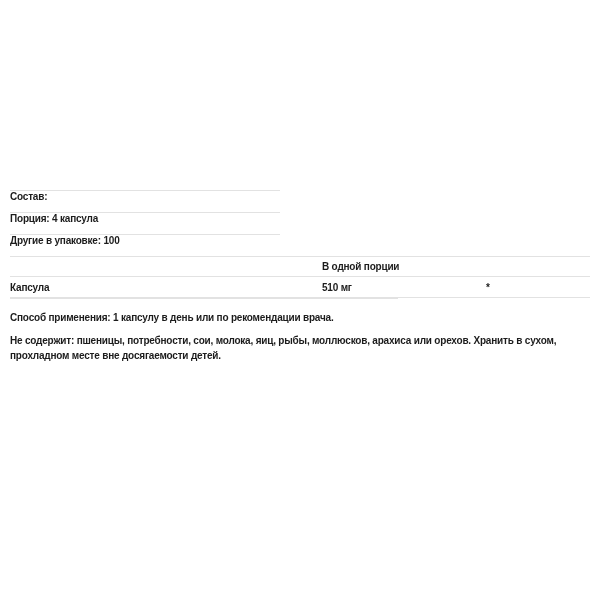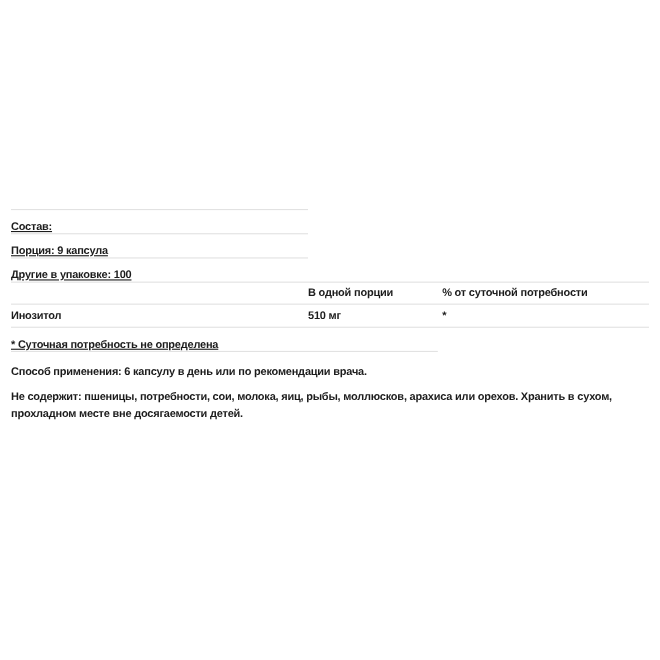--- a/index.html
+++ b/index.html
@@ -37,8 +37,7 @@
   .row {
     height: 21px;
     display: flex;
-    align-items: flex-end;
-    text-decoration: underline;
+    align-items: flex-start;
   }
   .trow {
     display: grid;

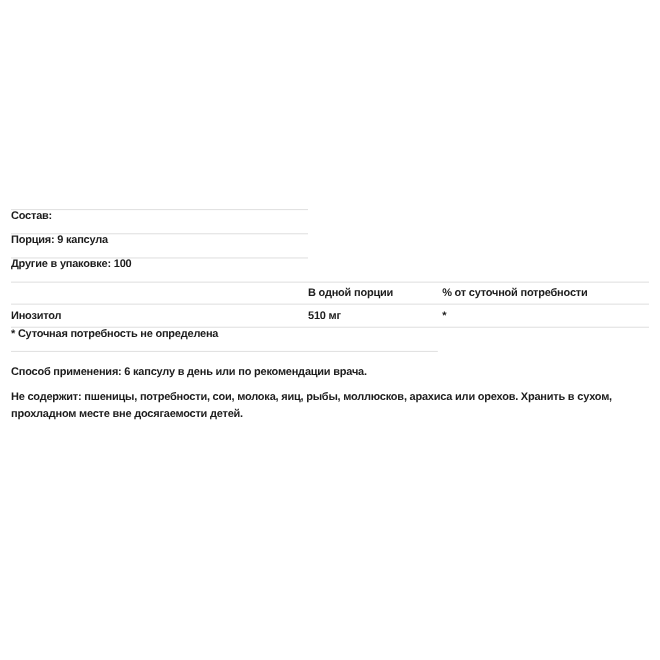--- a/index.html
+++ b/index.html
@@ -66,7 +66,7 @@
     <div class="hr short"></div>
 
     <div class="row">
-      <span>Порция: 9 капсула</span>
+      <span>Порция: 4 капсула</span>
     </div>
     <div class="hr short"></div>
 

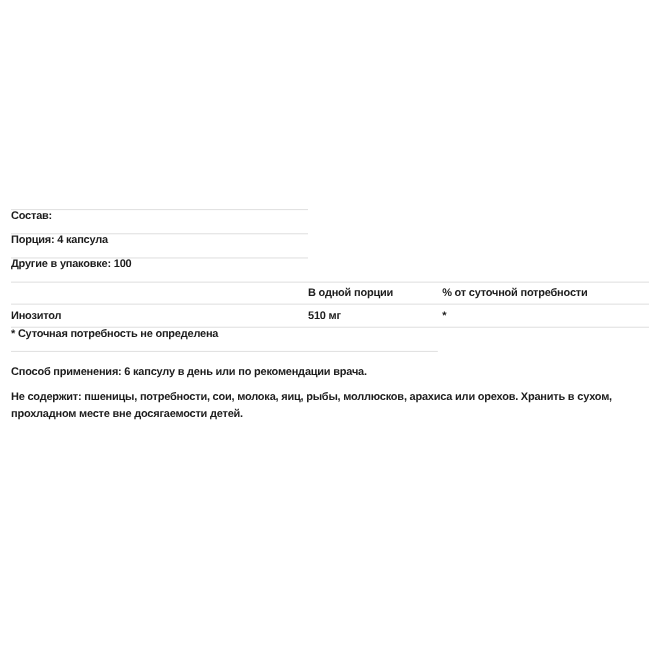--- a/index.html
+++ b/index.html
@@ -43,6 +43,7 @@
     display: grid;
     grid-template-columns: 270px 122px auto;
     align-items: center;
+    gap: 42px;
   }
   .trow.header { height: 19px; }
   .trow.data   { height: 20px; }

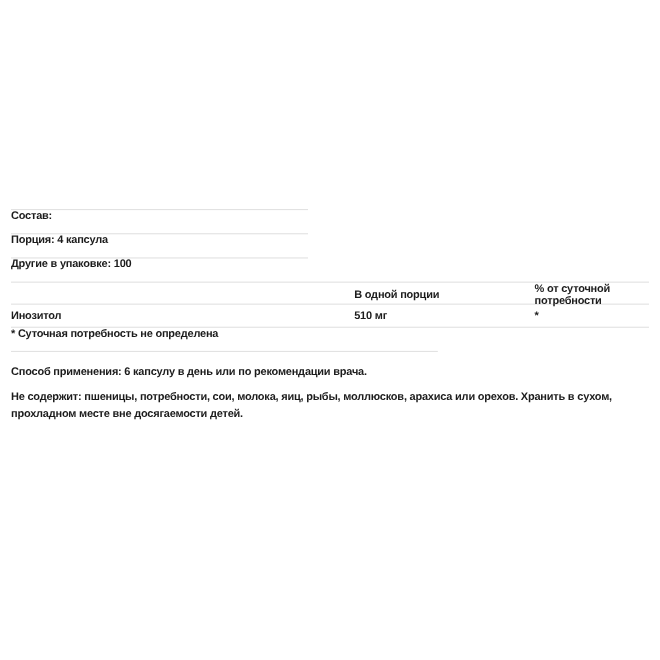--- a/index.html
+++ b/index.html
@@ -79,7 +79,6 @@
     <div class="trow header">
       <span></span>
       <span>В одной порции</span>
-      <span>% от суточной потребности</span>
     </div>
     <div class="hr full"></div>
 

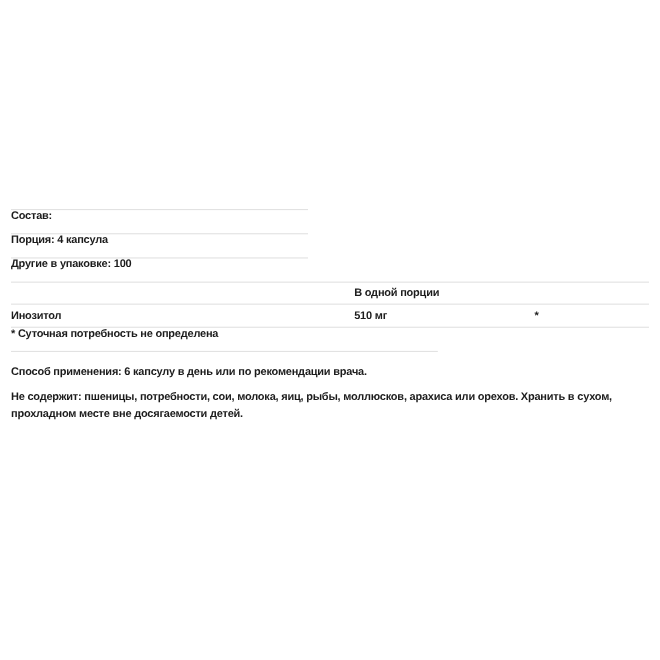--- a/index.html
+++ b/index.html
@@ -83,7 +83,7 @@
     <div class="hr full"></div>
 
     <div class="trow data">
-      <span>Инозитол</span>
+      <span>Капсула</span>
       <span>510 мг</span>
       <span>*</span>
     </div>

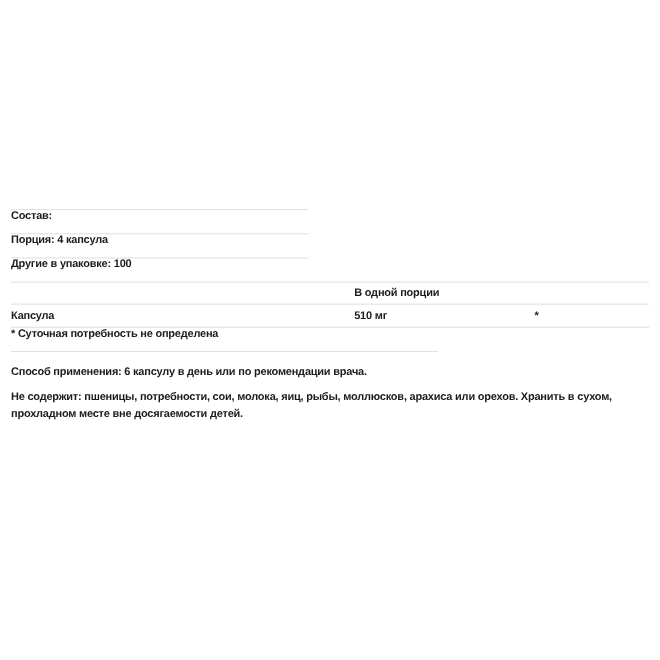--- a/index.html
+++ b/index.html
@@ -89,9 +89,6 @@
     </div>
     <div class="hr full"></div>
 
-    <div class="row">
-      <span>* Суточная потребность не определена</span>
-    </div>
     <div class="hr med"></div>
 
     <p class="para first">Способ применения: 6 капсулу в день или по рекомендации врача.</p>

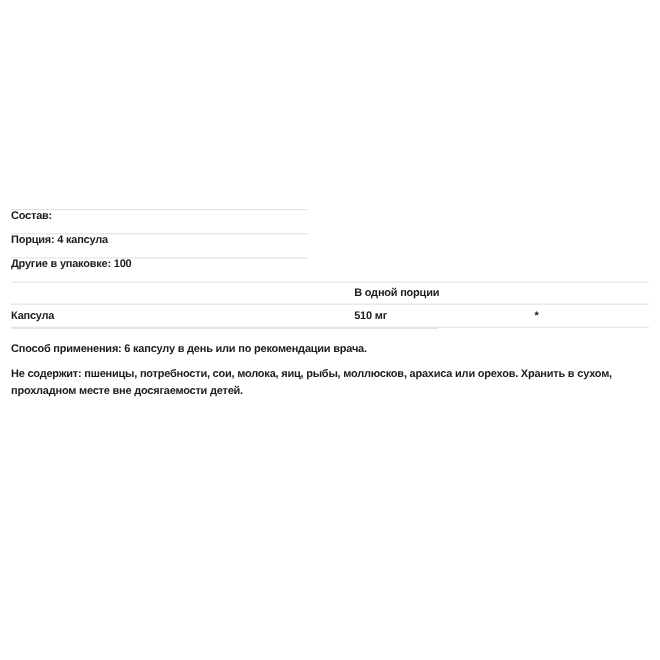--- a/index.html
+++ b/index.html
@@ -91,7 +91,7 @@
 
     <div class="hr med"></div>
 
-    <p class="para first">Способ применения: 6 капсулу в день или по рекомендации врача.</p>
+    <p class="para first">Способ применения: 1 капсулу в день или по рекомендации врача.</p>
     <p class="para">Не содержит: пшеницы, потребности, сои, молока, яиц, рыбы, моллюсков, арахиса или орехов. Хранить в сухом, прохладном месте вне досягаемости детей.</p>
 
   </section>

